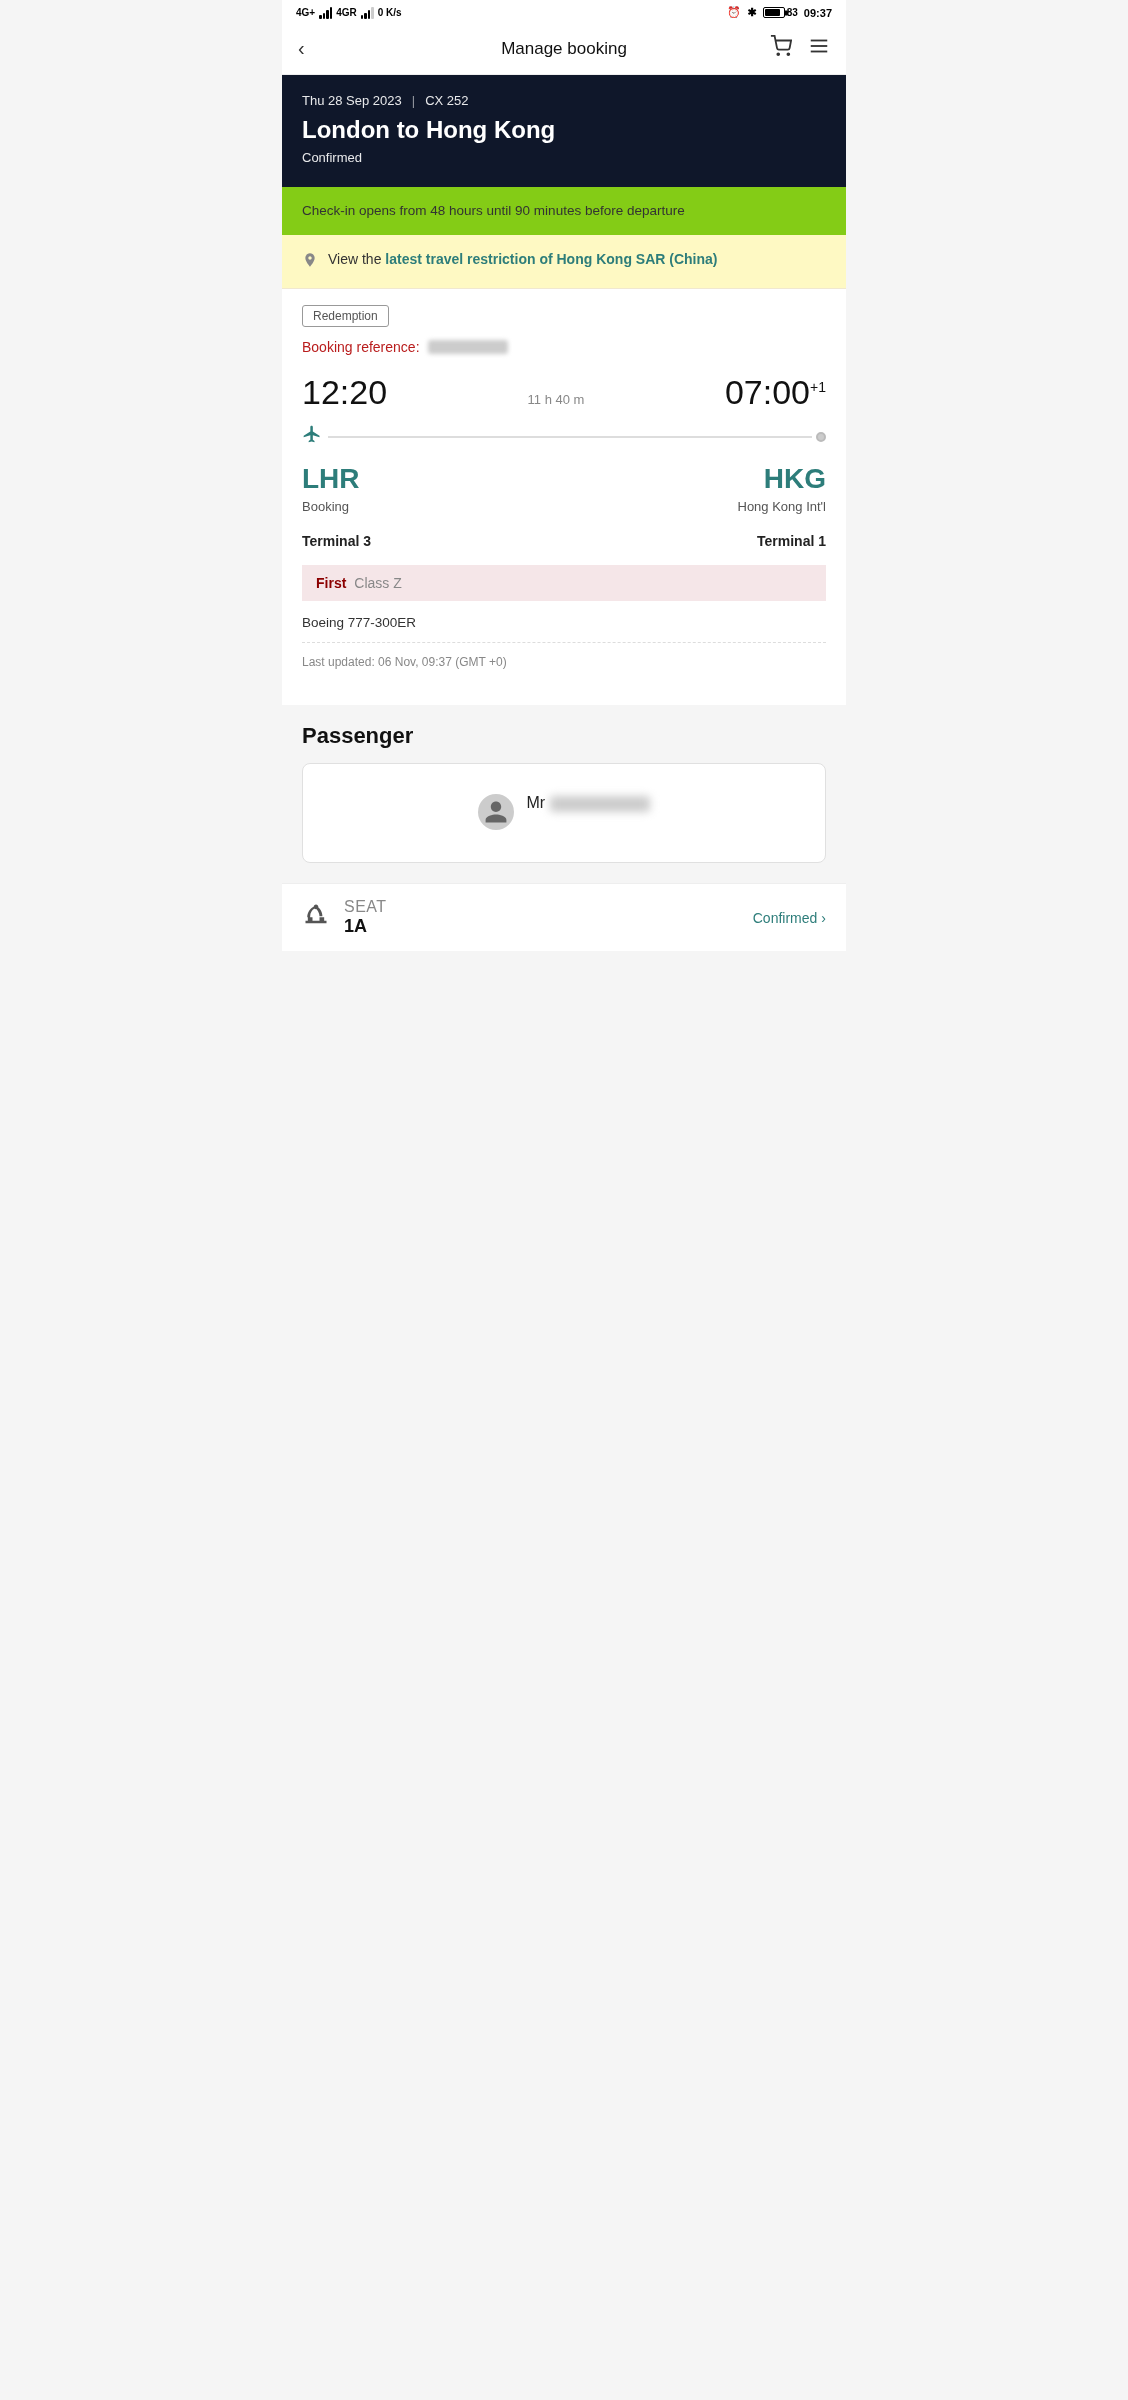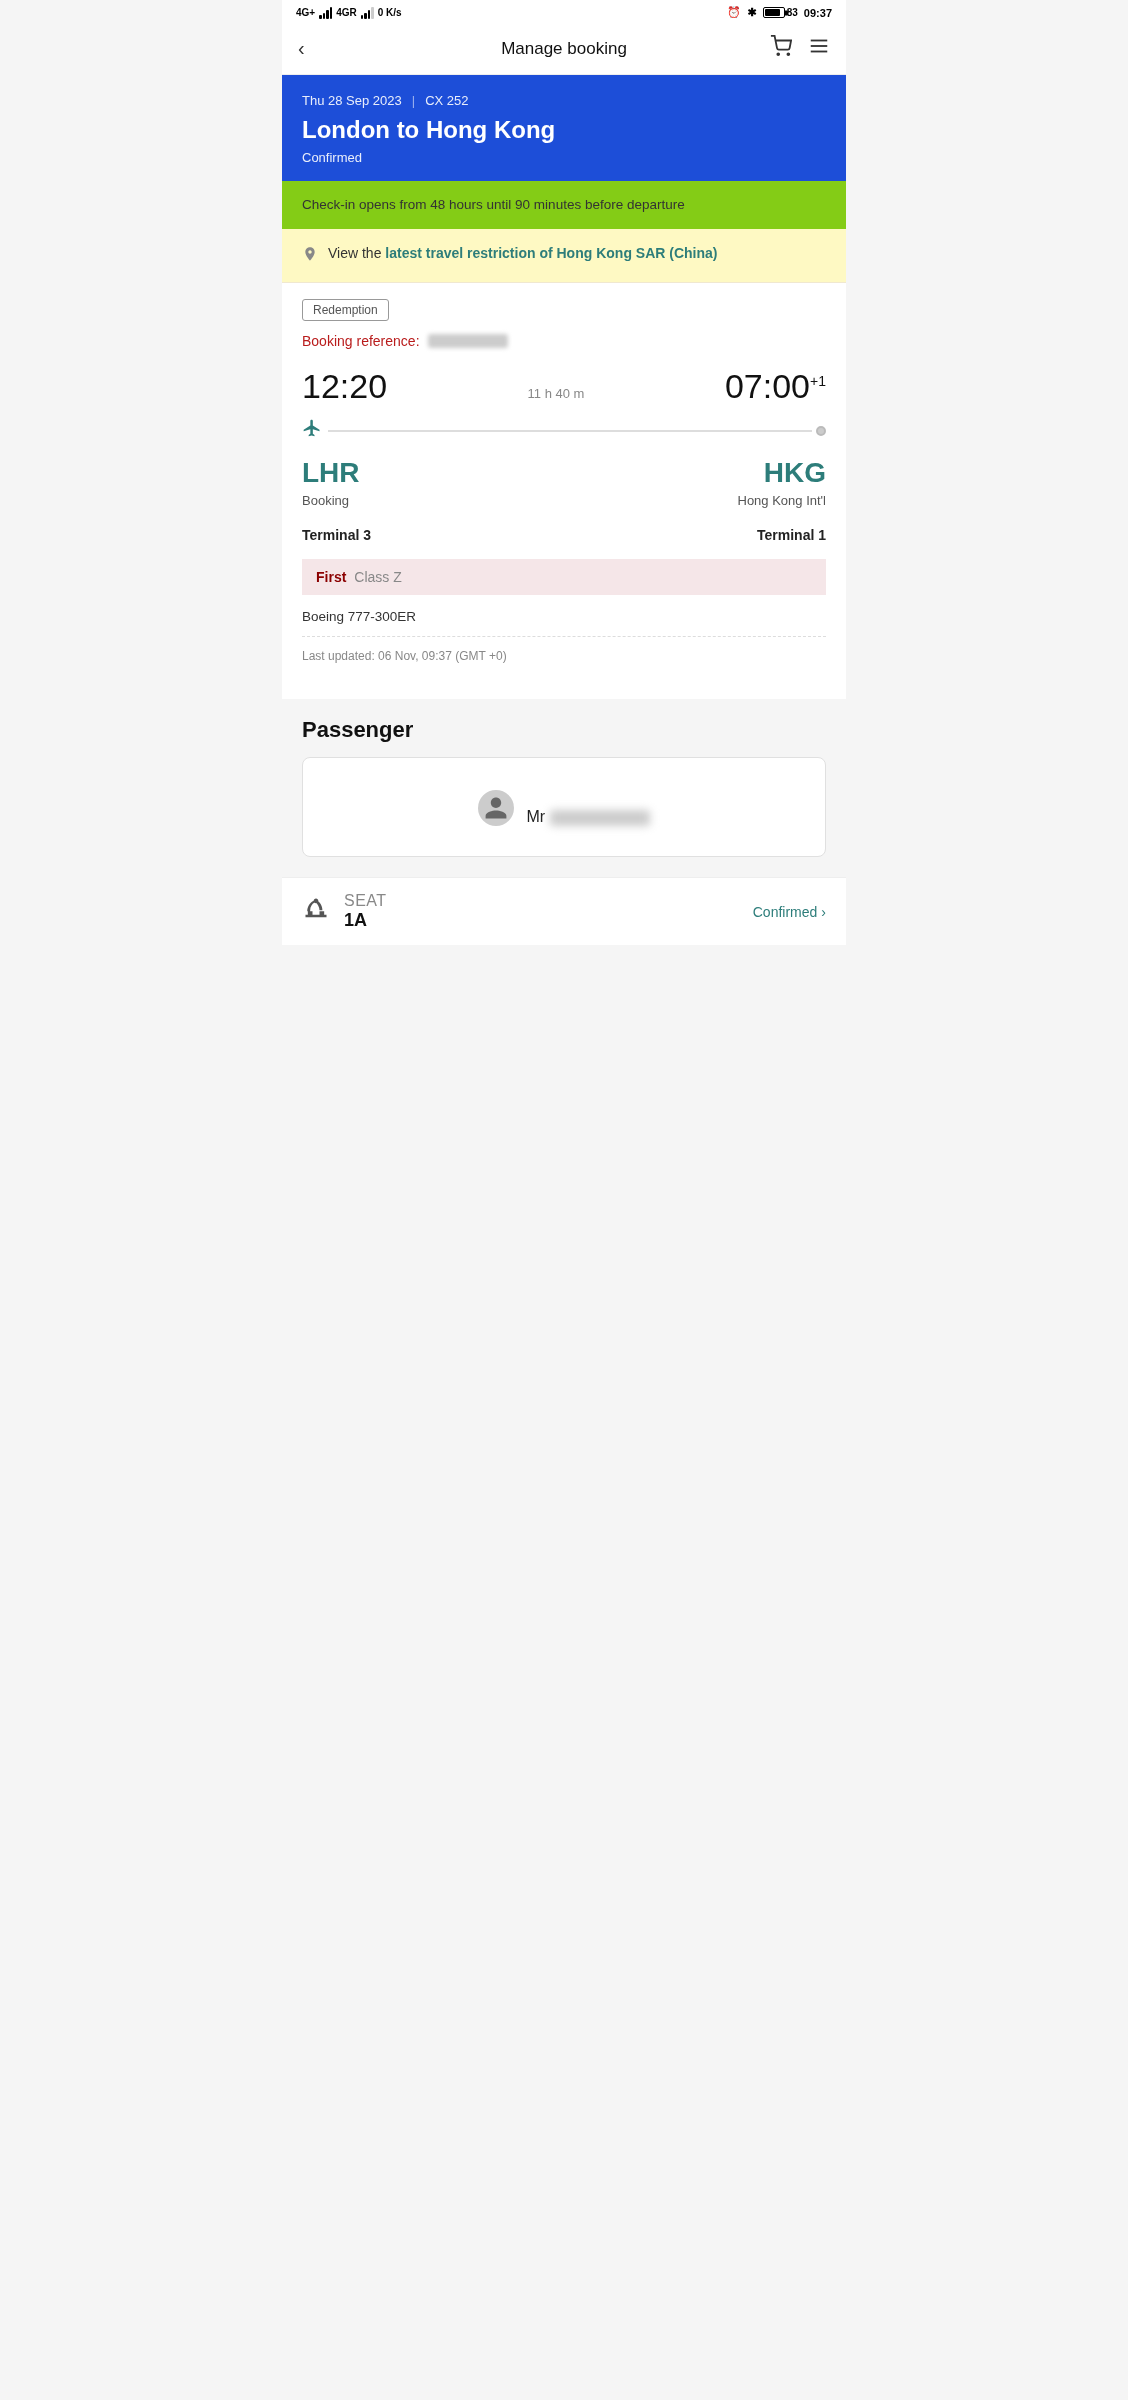--- a/index.html
+++ b/index.html
@@ -109,9 +109,9 @@
 
     
     .booking-header {
-      background: #1d4ed8;
+      background: #0f172a;
       color: #fff;
-      padding: 18px 20px 16px;
+      padding: 18px 20px 22px;
     }
     .booking-meta {
       font-size: 13px;

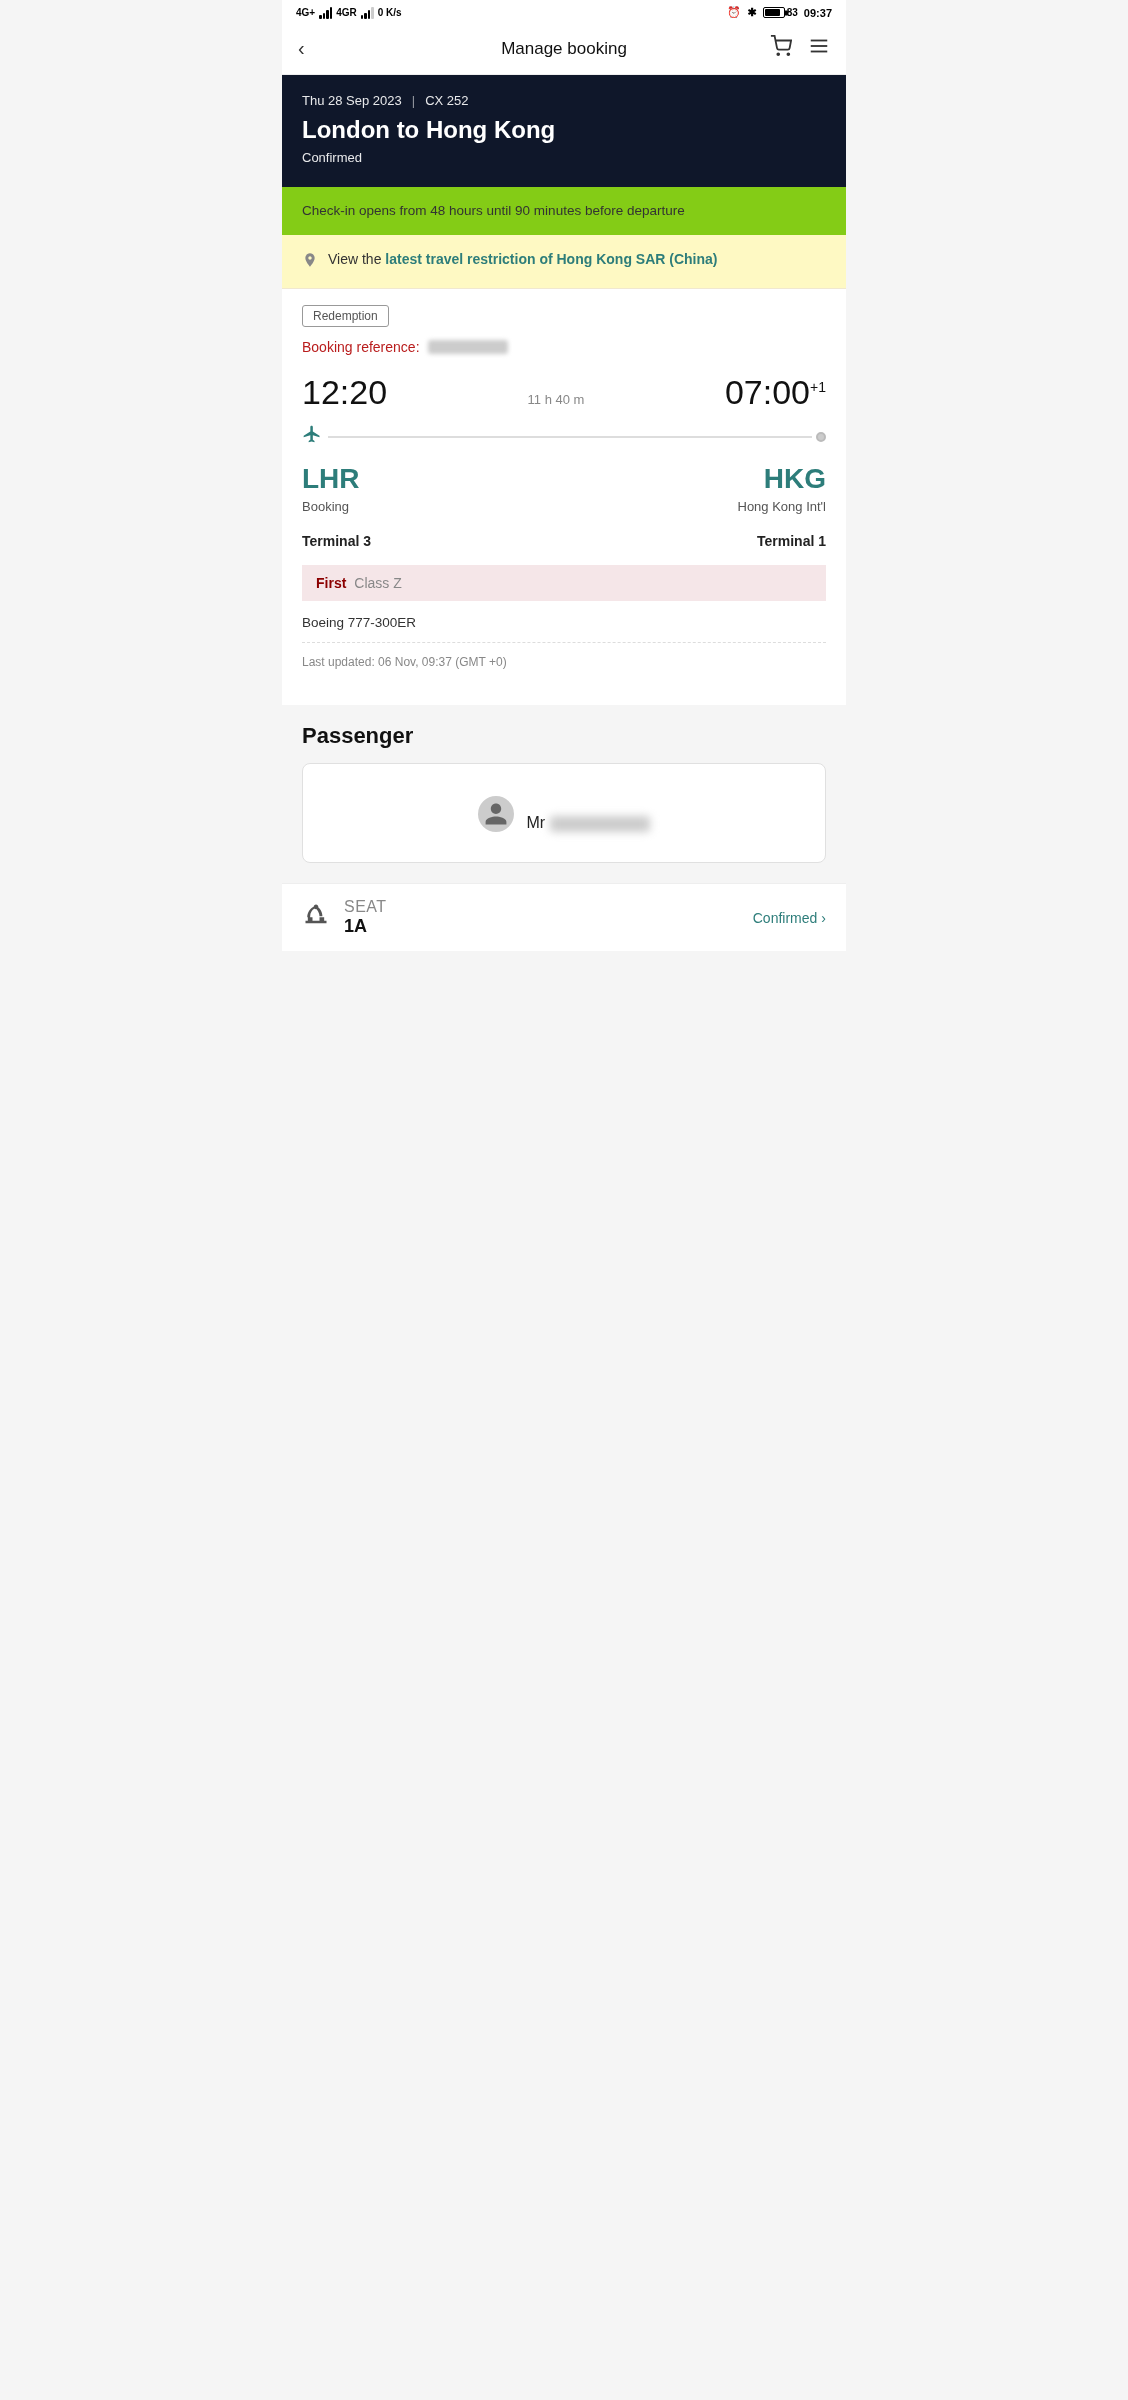--- a/index.html
+++ b/index.html
@@ -357,7 +357,7 @@
       border-radius: 8px;
       padding: 30px 20px;
       display: flex;
-      align-items: flex-end;
+      align-items: flex-start;
       justify-content: center;
       gap: 12px;
       min-height: 100px;

